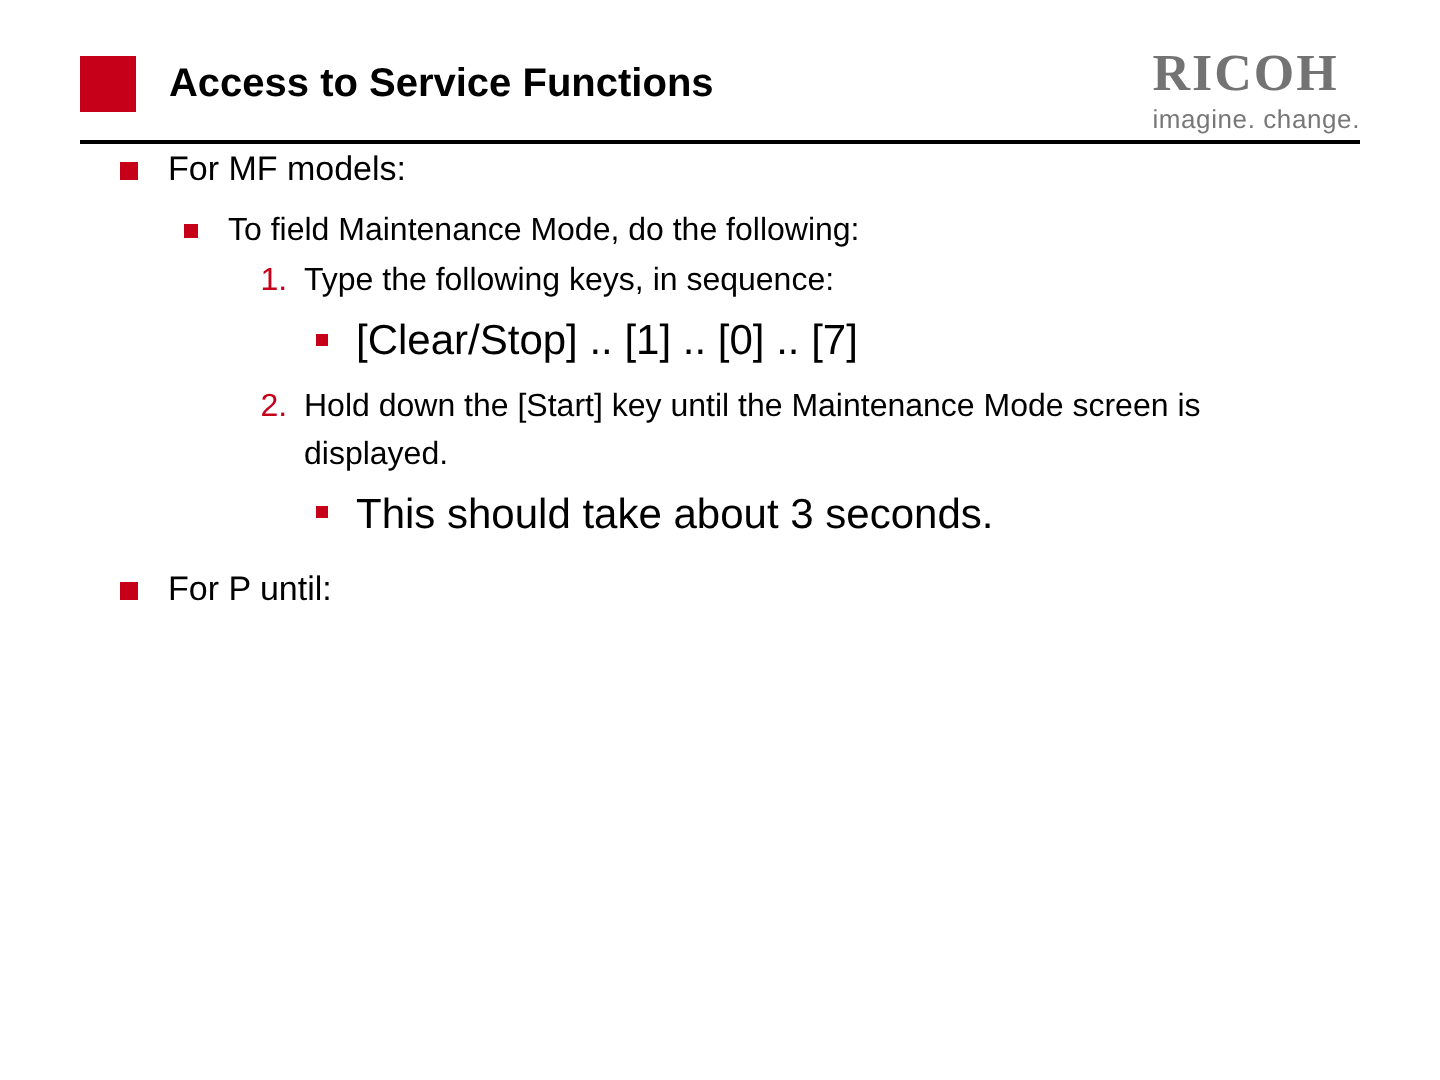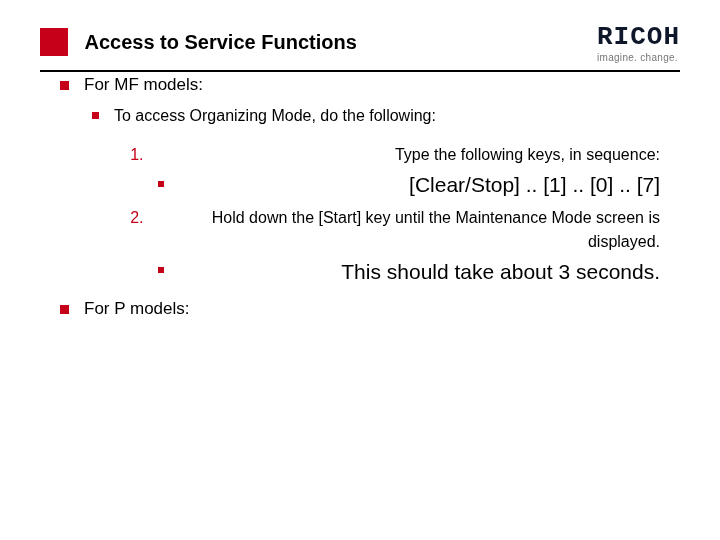--- a/index.html
+++ b/index.html
@@ -46,9 +46,9 @@
     font-size: 26px;
     font-weight: 900;
     letter-spacing: 1px;
-    color: #0f172a;
+    color: #737373;
     line-height: 1;
-    font-family: Liberation Mono, monospace;
+    font-family: Liberation Serif, serif;
   }
   .logo-tag {
     font-size: 10px;

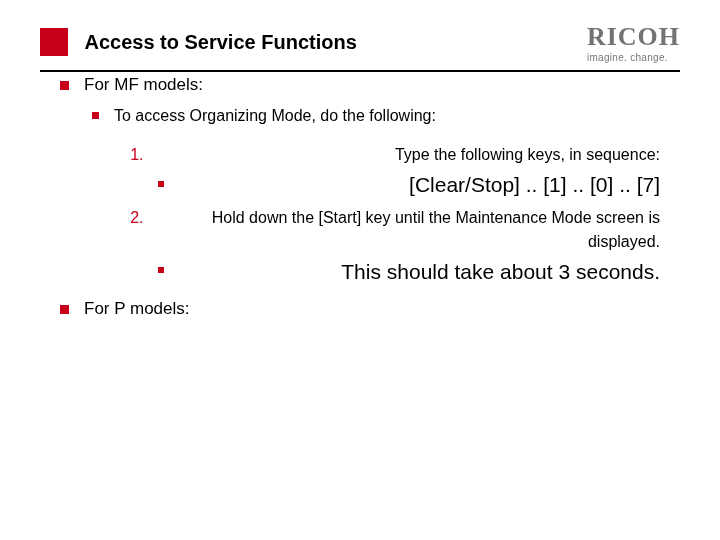--- a/index.html
+++ b/index.html
@@ -51,7 +51,7 @@
     font-family: Liberation Serif, serif;
   }
   .logo-tag {
-    font-size: 10px;
+    font-size: 13px;
     color: #777;
     margin-top: 2px;
     letter-spacing: 0.3px;

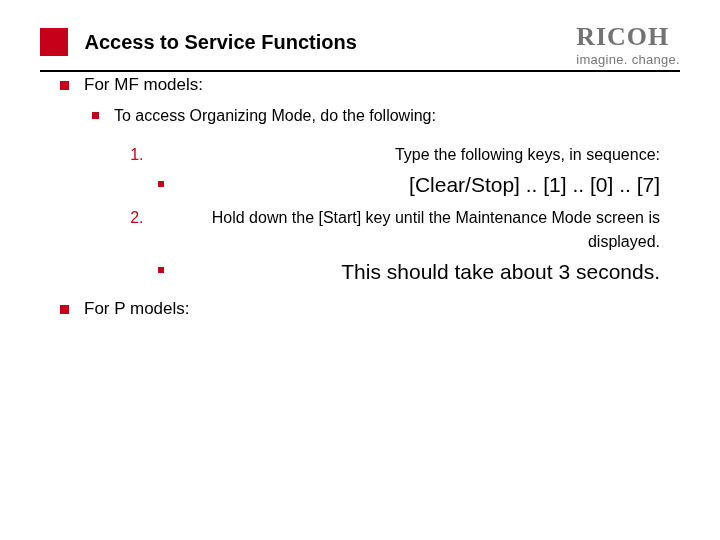--- a/index.html
+++ b/index.html
@@ -163,7 +163,7 @@
         <span>For MF models:</span>
         <ul class="lvl2">
           <li>
-            <span>To access Organizing Mode, do the following:</span>
+            <span>To field Maintenance Mode, do the following:</span>
             <ol class="lvl3">
               <li>
                 <span>Type the following keys, in sequence:</span>

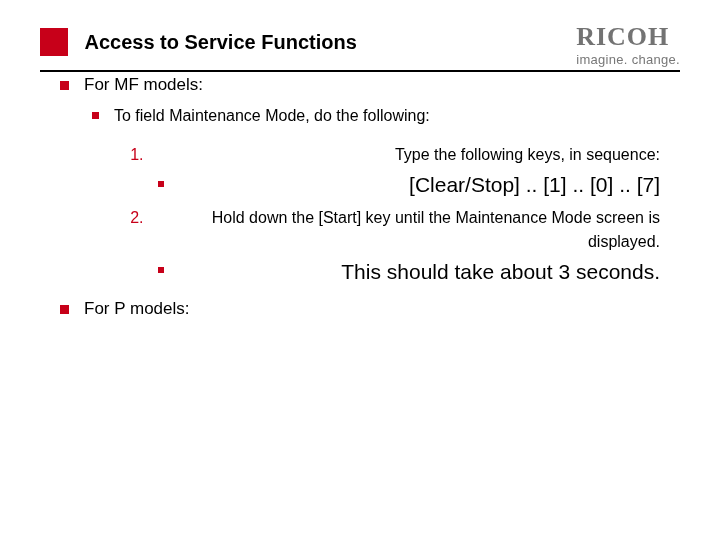--- a/index.html
+++ b/index.html
@@ -106,10 +106,9 @@
     background: #c70019;
   }
   ol.lvl3 {
-    margin: 16px 0 0 0;
+    margin: 2px 0 0 0;
     padding: 0 0 0 34px;
     font-size: 16px;
-    text-align: right;
   }
   ol.lvl3 > li {
     margin-bottom: 6px;

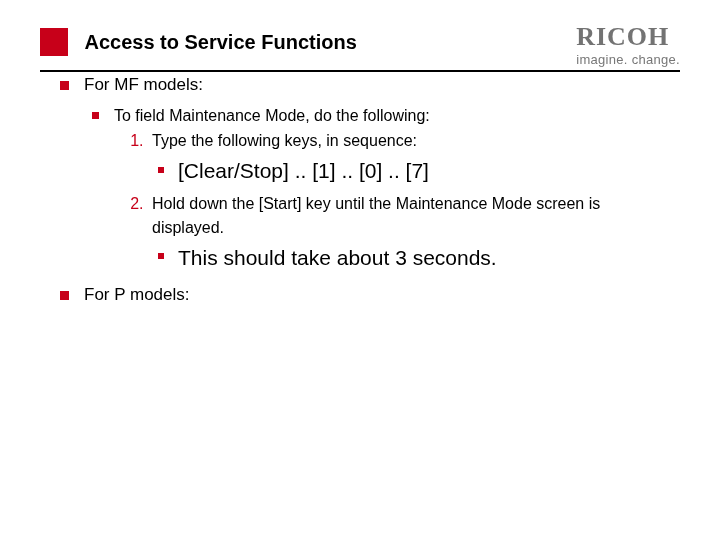--- a/index.html
+++ b/index.html
@@ -182,7 +182,7 @@
       </li>
 
       <li>
-        <span>For P models:</span>
+        <span>For P until:</span>
       </li>
 
     </ul>

